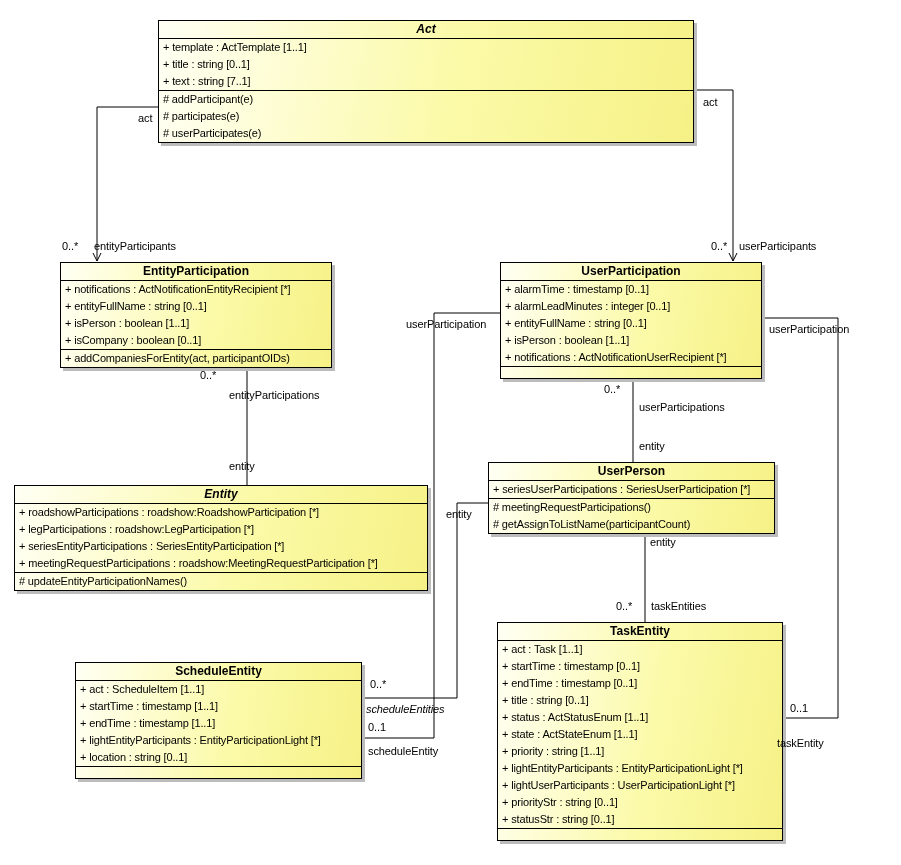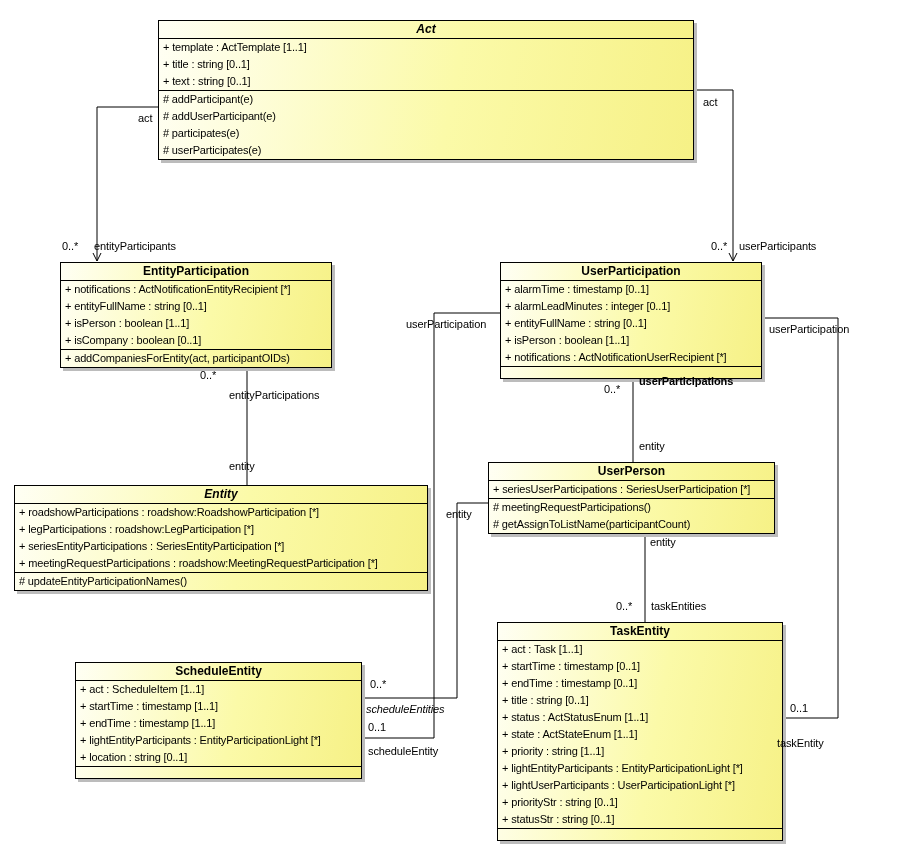--- a/index.html
+++ b/index.html
@@ -59,7 +59,7 @@
         <div class="uml-comp">
           <div class="uml-row">+ template : ActTemplate [1..1]</div>
           <div class="uml-row">+ title : string [0..1]</div>
-          <div class="uml-row">+ text : string [0..1]</div>
+          <div class="uml-row">+ text : string [7..1]</div>
         </div>
         <div class="uml-comp methods">
           <div class="uml-row"># addParticipant(e)</div>

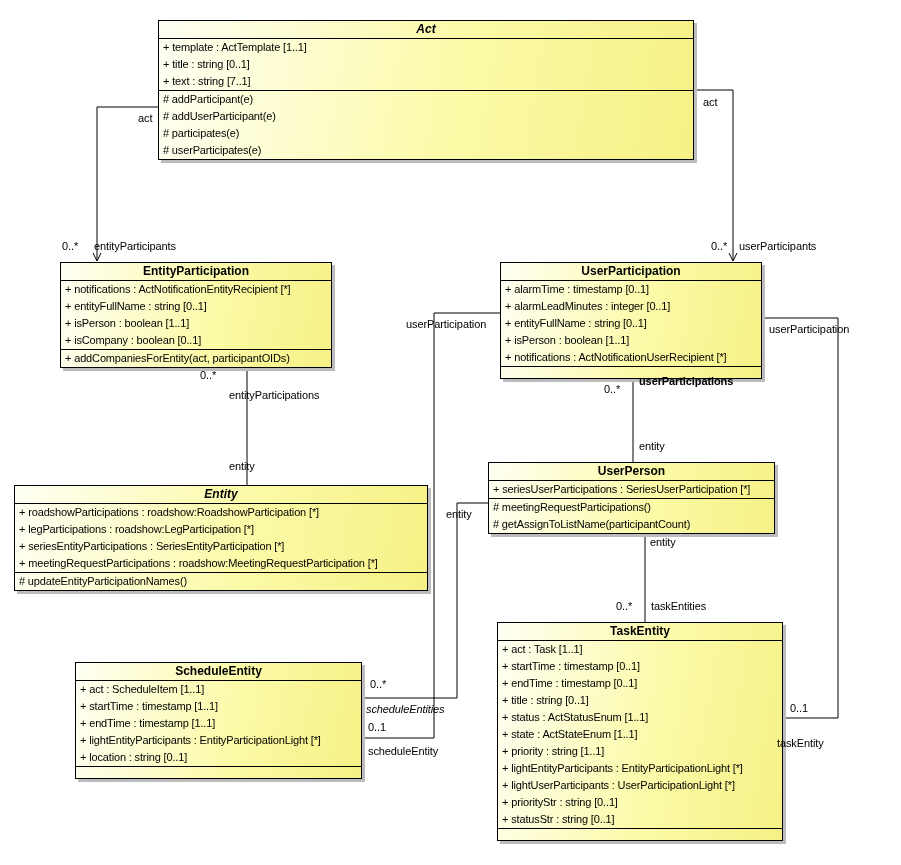--- a/index.html
+++ b/index.html
@@ -63,7 +63,6 @@
         </div>
         <div class="uml-comp methods">
           <div class="uml-row"># addParticipant(e)</div>
-          <div class="uml-row"># addUserParticipant(e)</div>
           <div class="uml-row"># participates(e)</div>
           <div class="uml-row"># userParticipates(e)</div>
         </div>

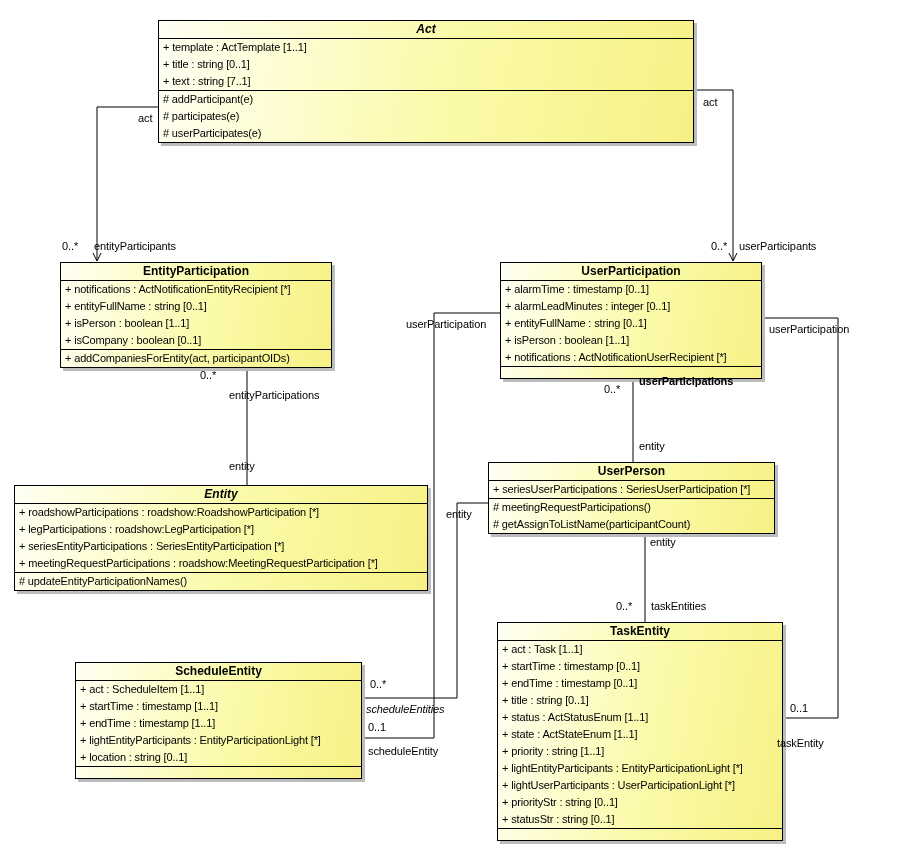--- a/index.html
+++ b/index.html
@@ -152,7 +152,7 @@
       <span class="edge-label" style="left: 229px; top: 369px; margin-top: 20px;">entityParticipations</span>
       <span class="edge-label" style="left: 229px; top: 460px;">entity</span>
       <span class="edge-label" style="left: 604px; top: 383px;">0..*</span>
-      <span class="edge-label" style="left: 639px; top: 375px; font-weight: bold;">userParticipations</span>
+      <span class="edge-label" style="left: 639px; top: 401px;">userParticipations</span>
       <span class="edge-label" style="left: 639px; top: 440px;">entity</span>
       <span class="edge-label" style="left: 650px; top: 536px;">entity</span>
       <span class="edge-label" style="left: 616px; top: 600px;">0..*</span>

